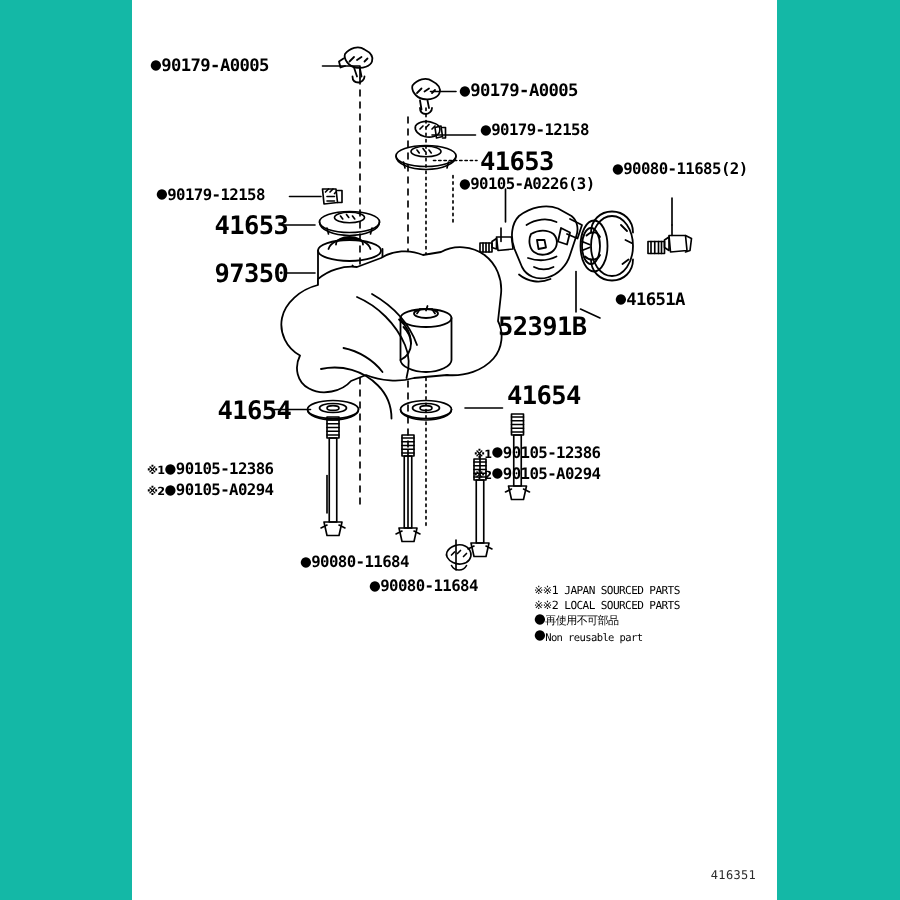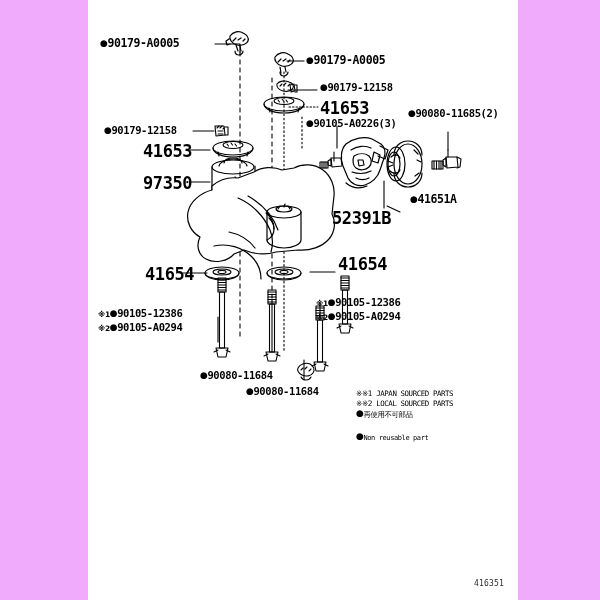--- a/index.html
+++ b/index.html
@@ -18,7 +18,7 @@
     position: relative;
     width: 600px;
     height: 600px;
-    background: #f0abfc;
+    background: #14b8a6;
   }
   
   #canvas {

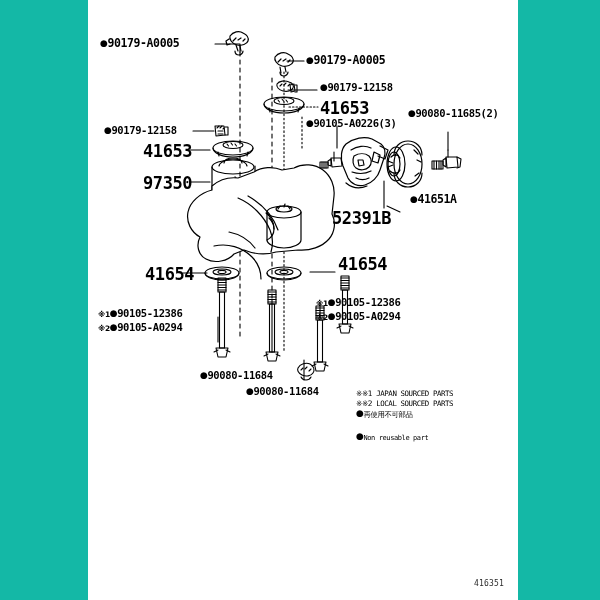--- a/index.html
+++ b/index.html
@@ -385,7 +385,7 @@
       <div class="lbl s8" style="position:relative; left:0; top:0; margin-top:2px;">
         <span class="mark">●</span><span>再使用不可部品</span>
       </div>
-      <div class="lbl s7" style="position:relative; left:0; top:0; margin-top:14px;">
+      <div class="lbl s7" style="position:relative; left:0; top:0; margin-top:2px;">
         <span class="mark">●</span><span>Non reusable part</span>
       </div>
     </div>

